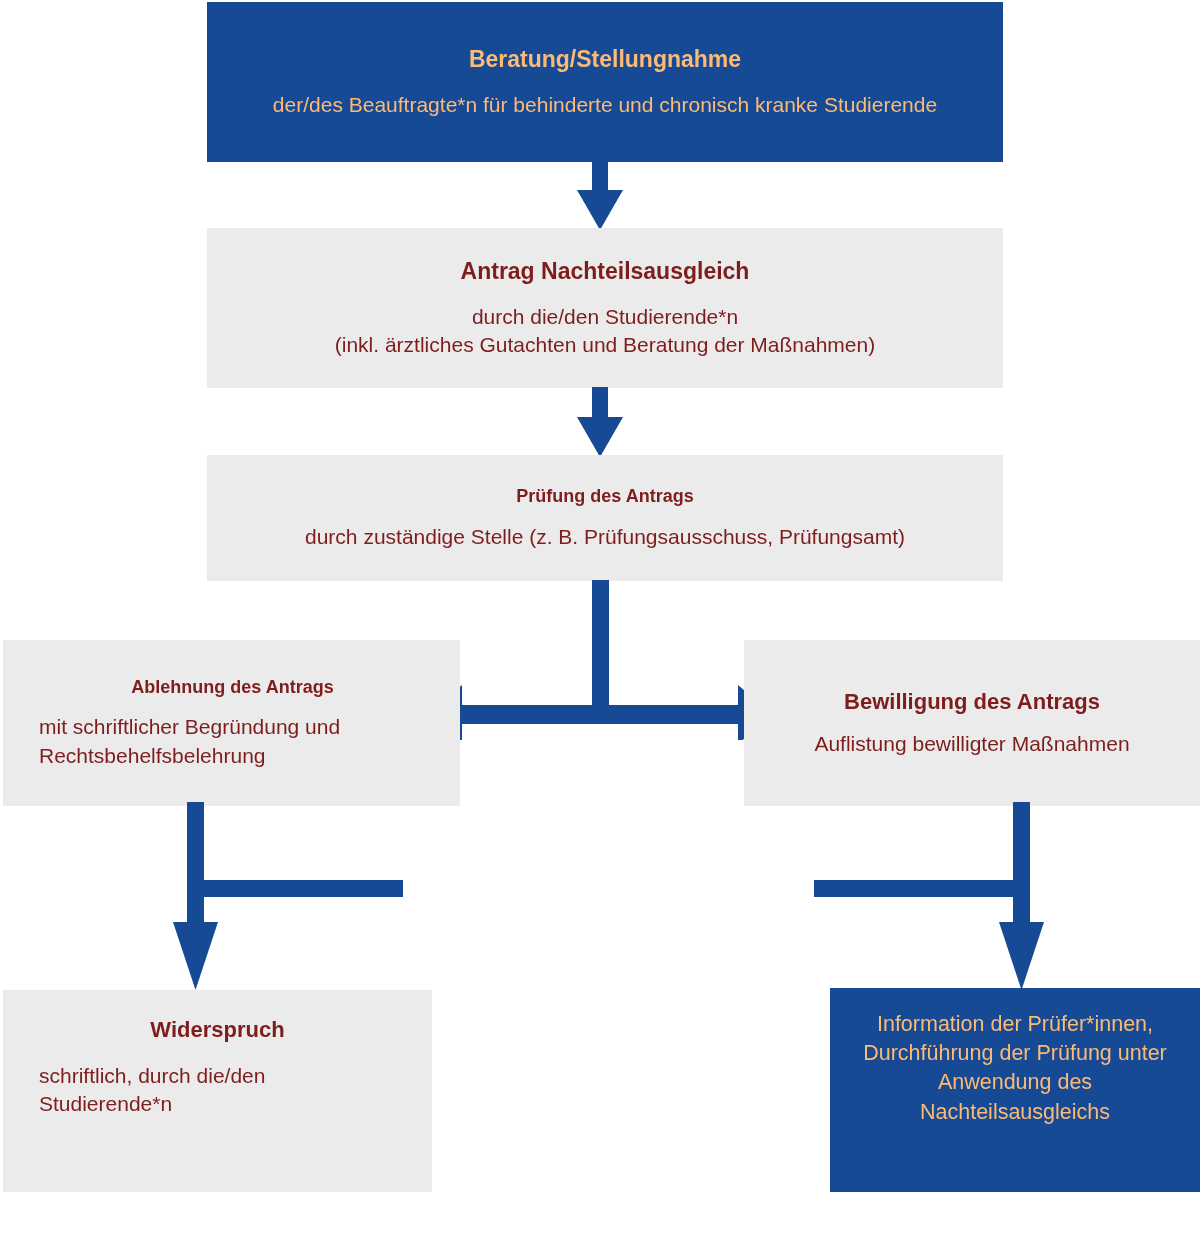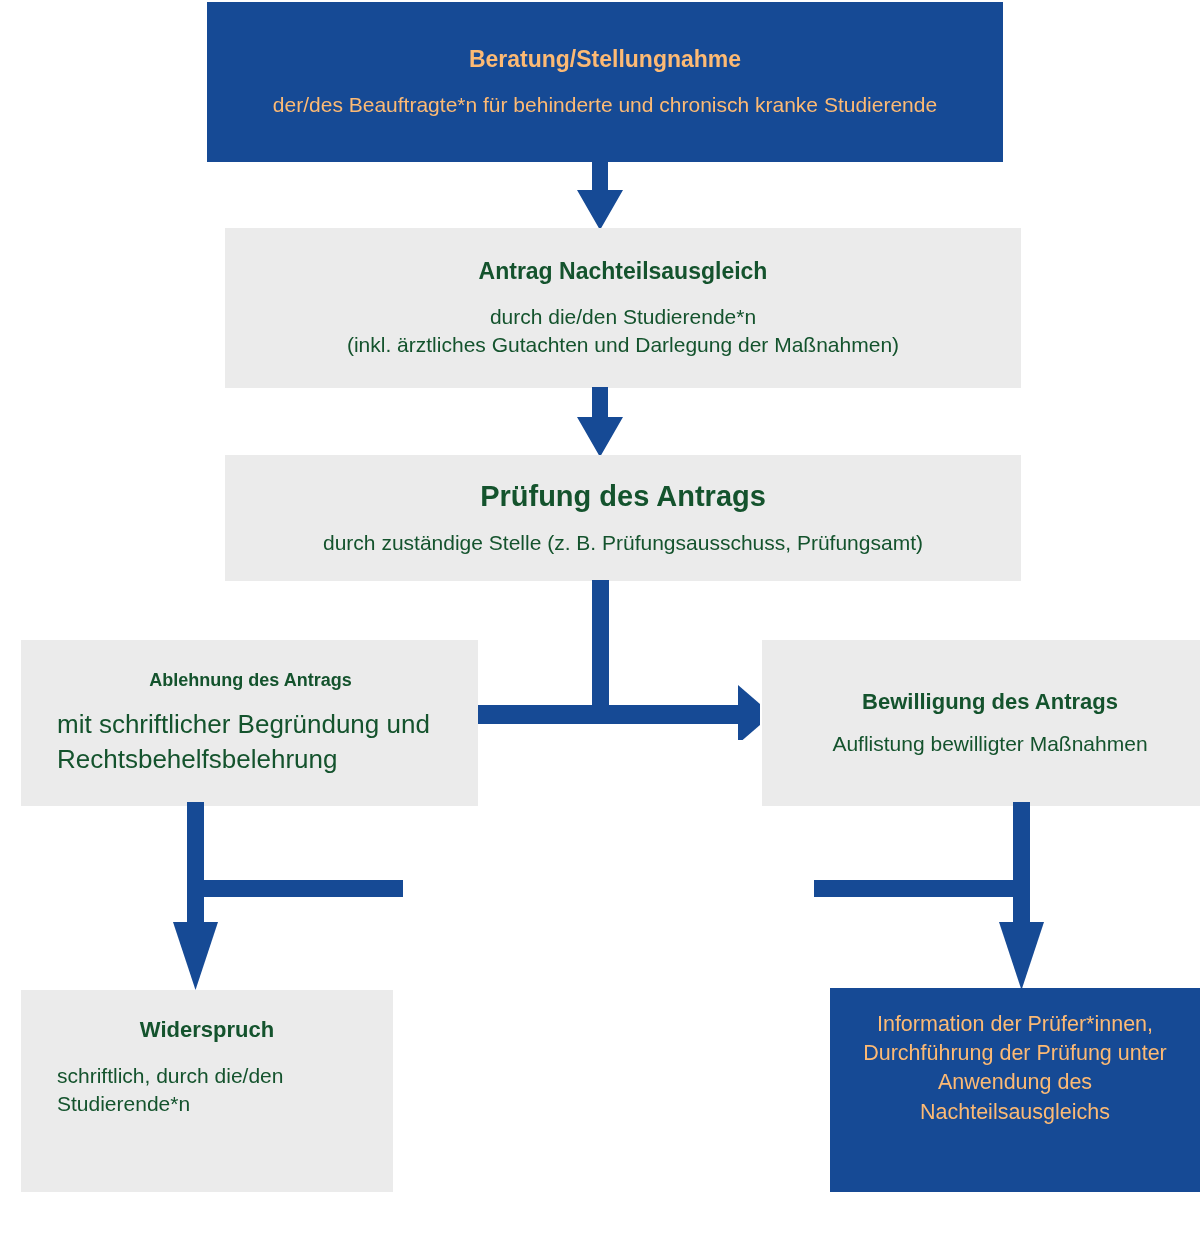--- a/index.html
+++ b/index.html
@@ -30,7 +30,7 @@
     justify-content: center;
     padding: 6px 14px;
   }
-  .node.gray  { background: #ebebeb; color: #14532d; margin-left: 18px; }
+  .node.gray  { background: #ebebeb; color: #7f1d1d; }
   .node.blue  { background: #164a95; color: #fdba74; }
 
   .node .title {

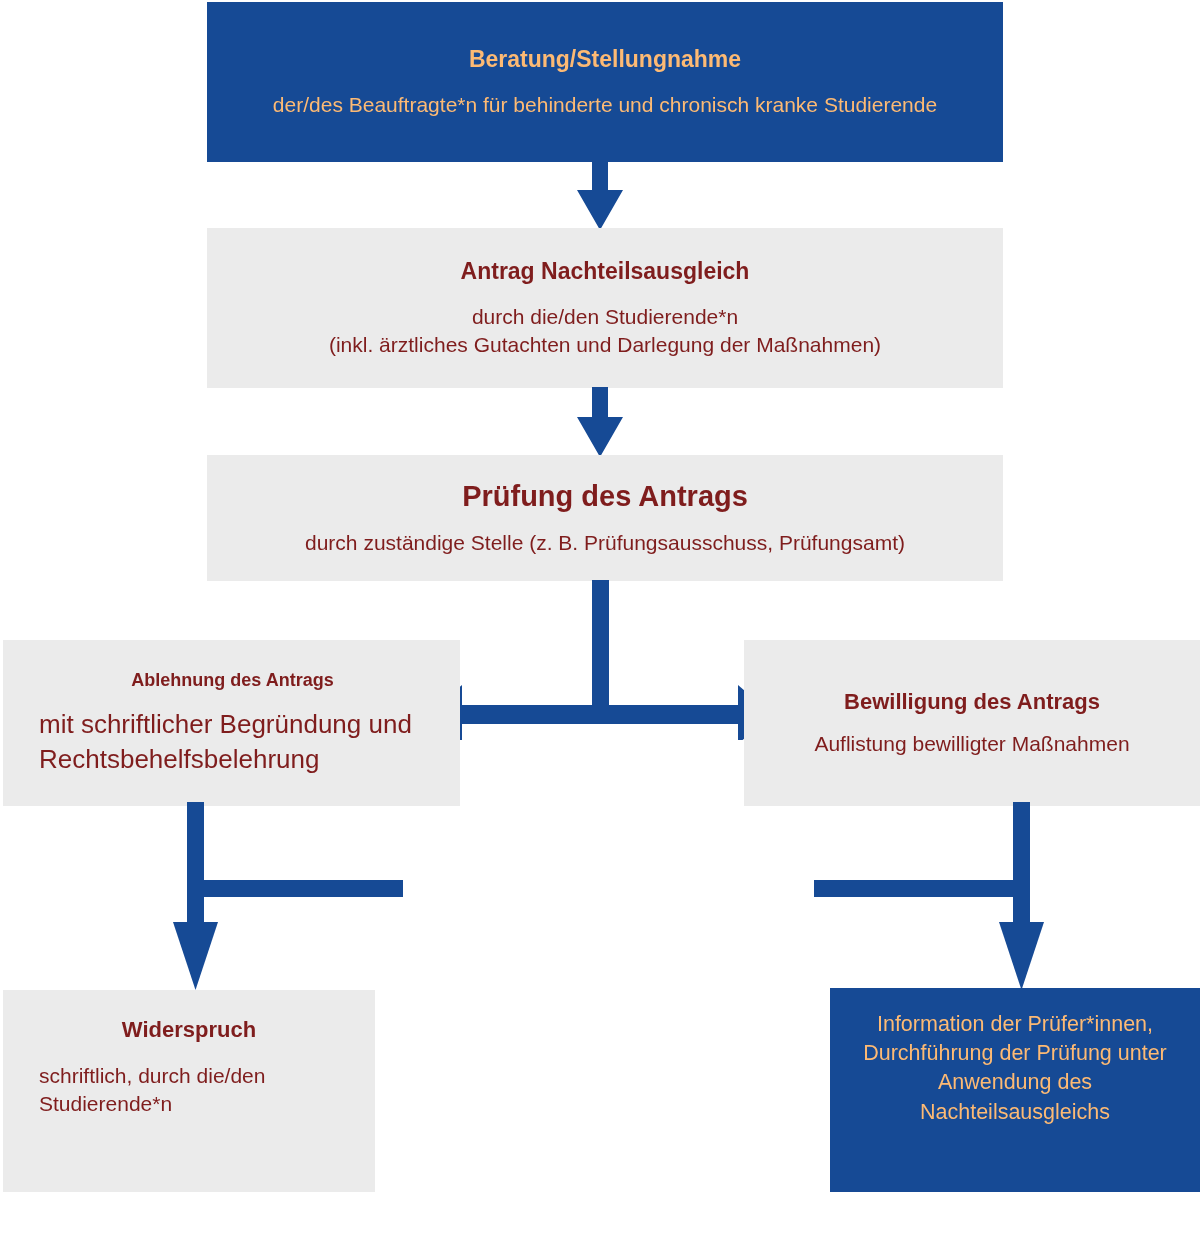--- a/index.html
+++ b/index.html
@@ -127,7 +127,7 @@
     <div class="title">Antrag Nachteilsausgleich</div>
     <div class="body center">
       <div>durch die/den Studierende*n</div>
-      <div>(inkl. ärztliches Gutachten und Darlegung der Maßnahmen)</div>
+      <div>(inkl. ärztliches Gutachten und Beratung der Maßnahmen)</div>
     </div>
   </div>
 

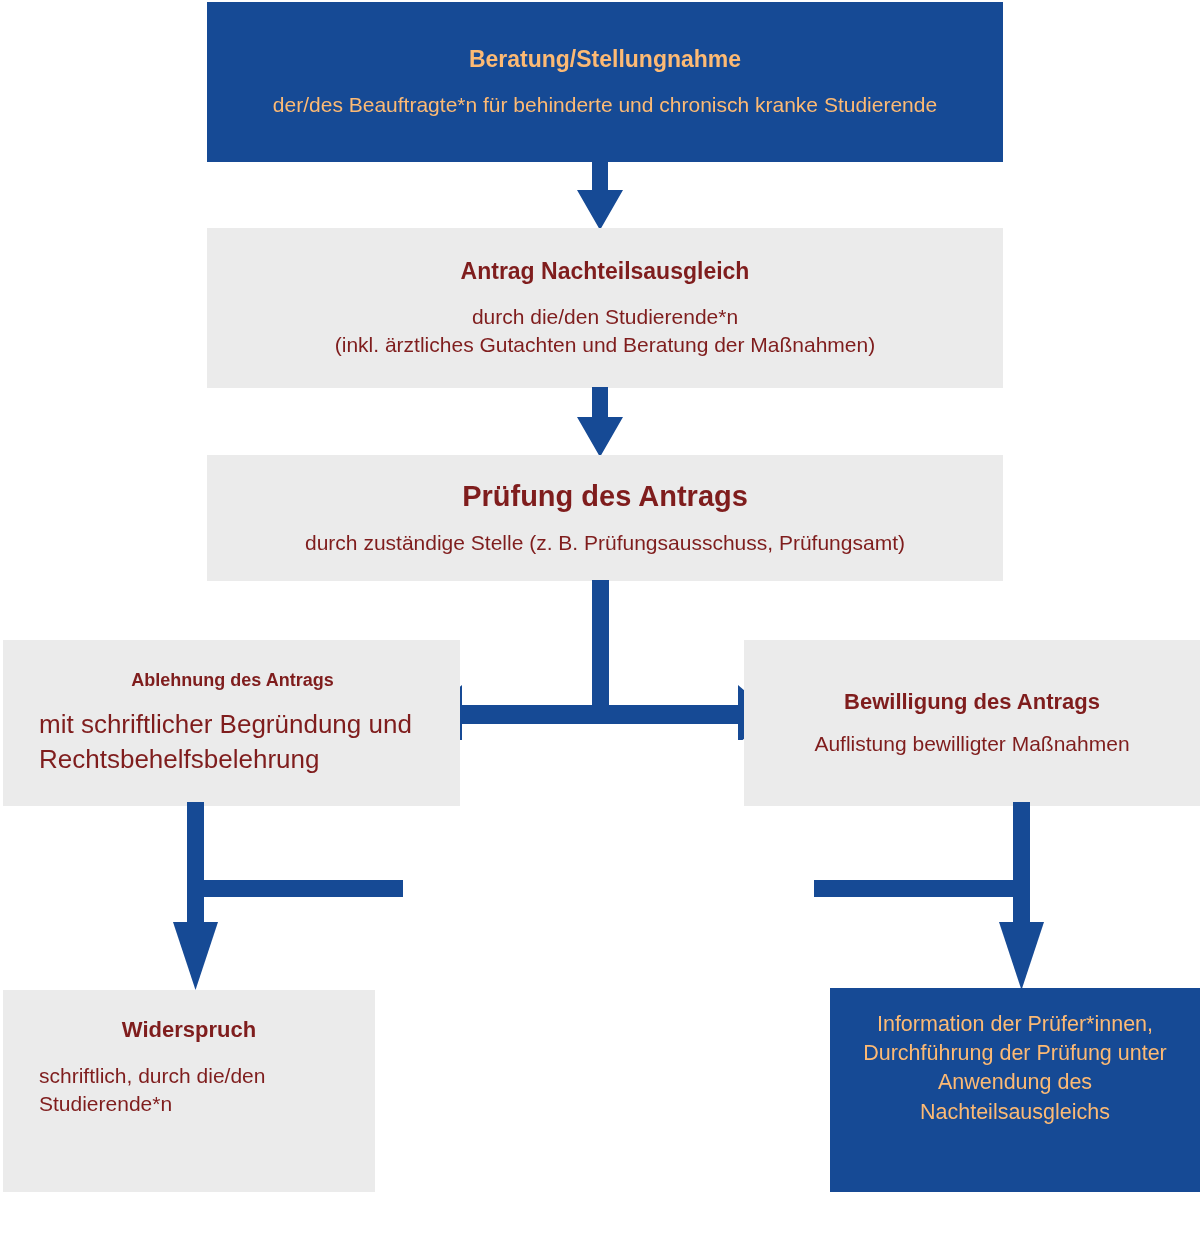--- a/index.html
+++ b/index.html
@@ -61,7 +61,7 @@
   #node-pruefung {
     left: 207px; top: 455px; width: 796px; height: 126px;
   }
-  #node-pruefung .title { font-size: 29px; margin-bottom: 15px; }
+  #node-pruefung .title { font-size: 18px; margin-bottom: 15px; }
   #node-pruefung .body  { font-size: 21px; }
 
   #node-ablehnung {

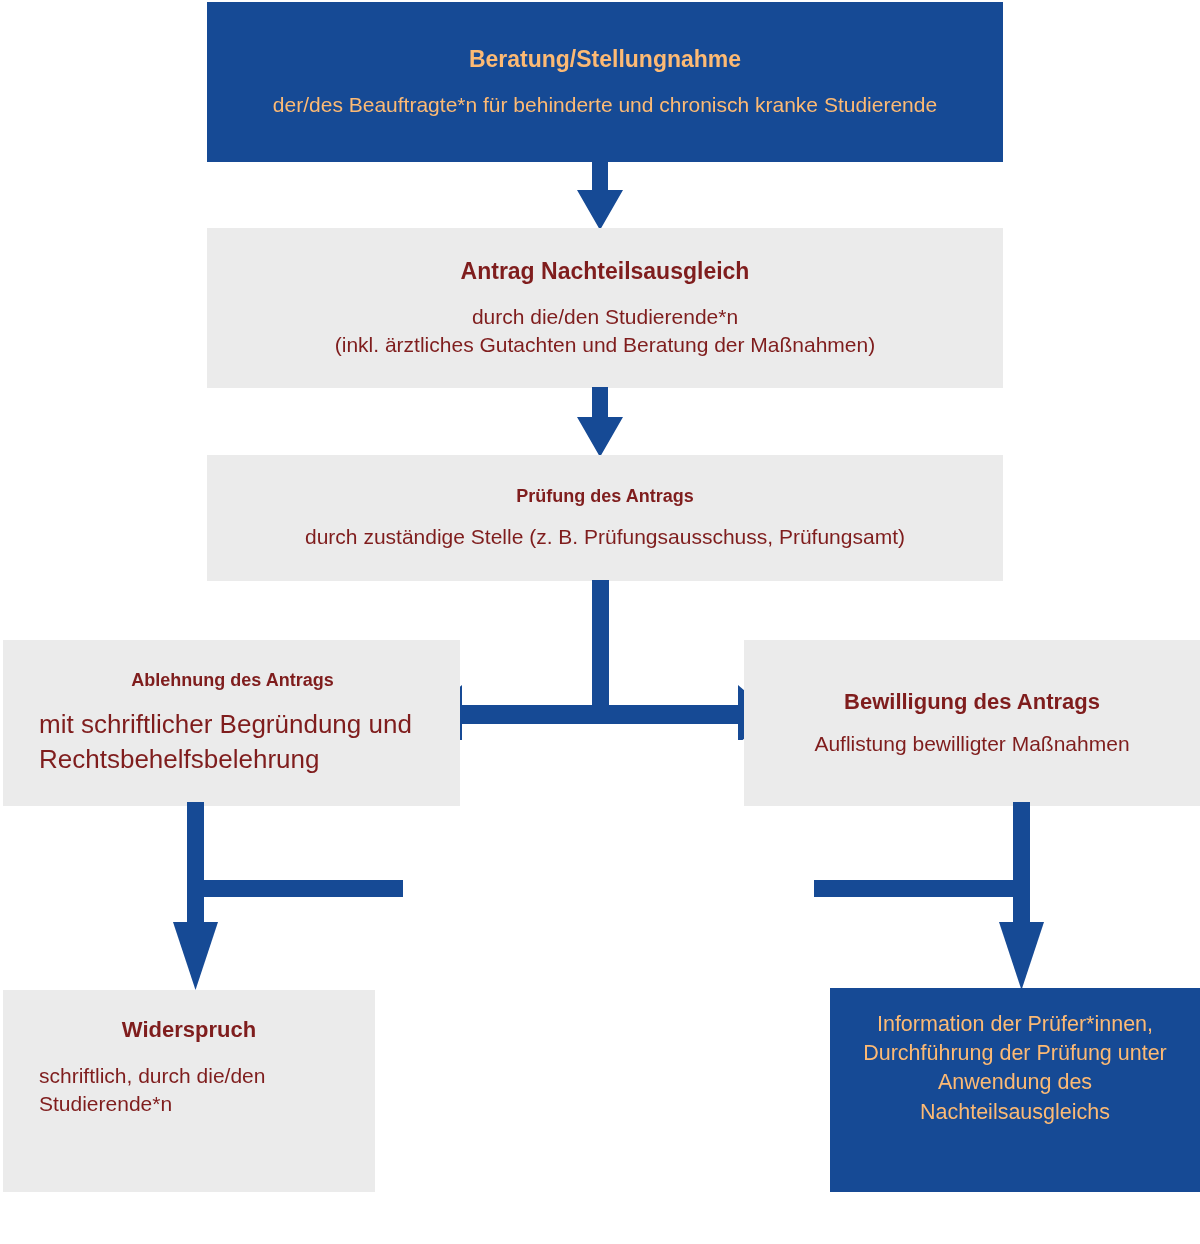--- a/index.html
+++ b/index.html
@@ -69,7 +69,7 @@
     padding: 6px 34px 6px 36px;
   }
   #node-ablehnung .title { font-size: 18px; margin-bottom: 15px; }
-  #node-ablehnung .body  { font-size: 26px; }
+  #node-ablehnung .body  { font-size: 21px; }
 
   #node-bewilligung {
     left: 744px; top: 640px; width: 456px; height: 166px;

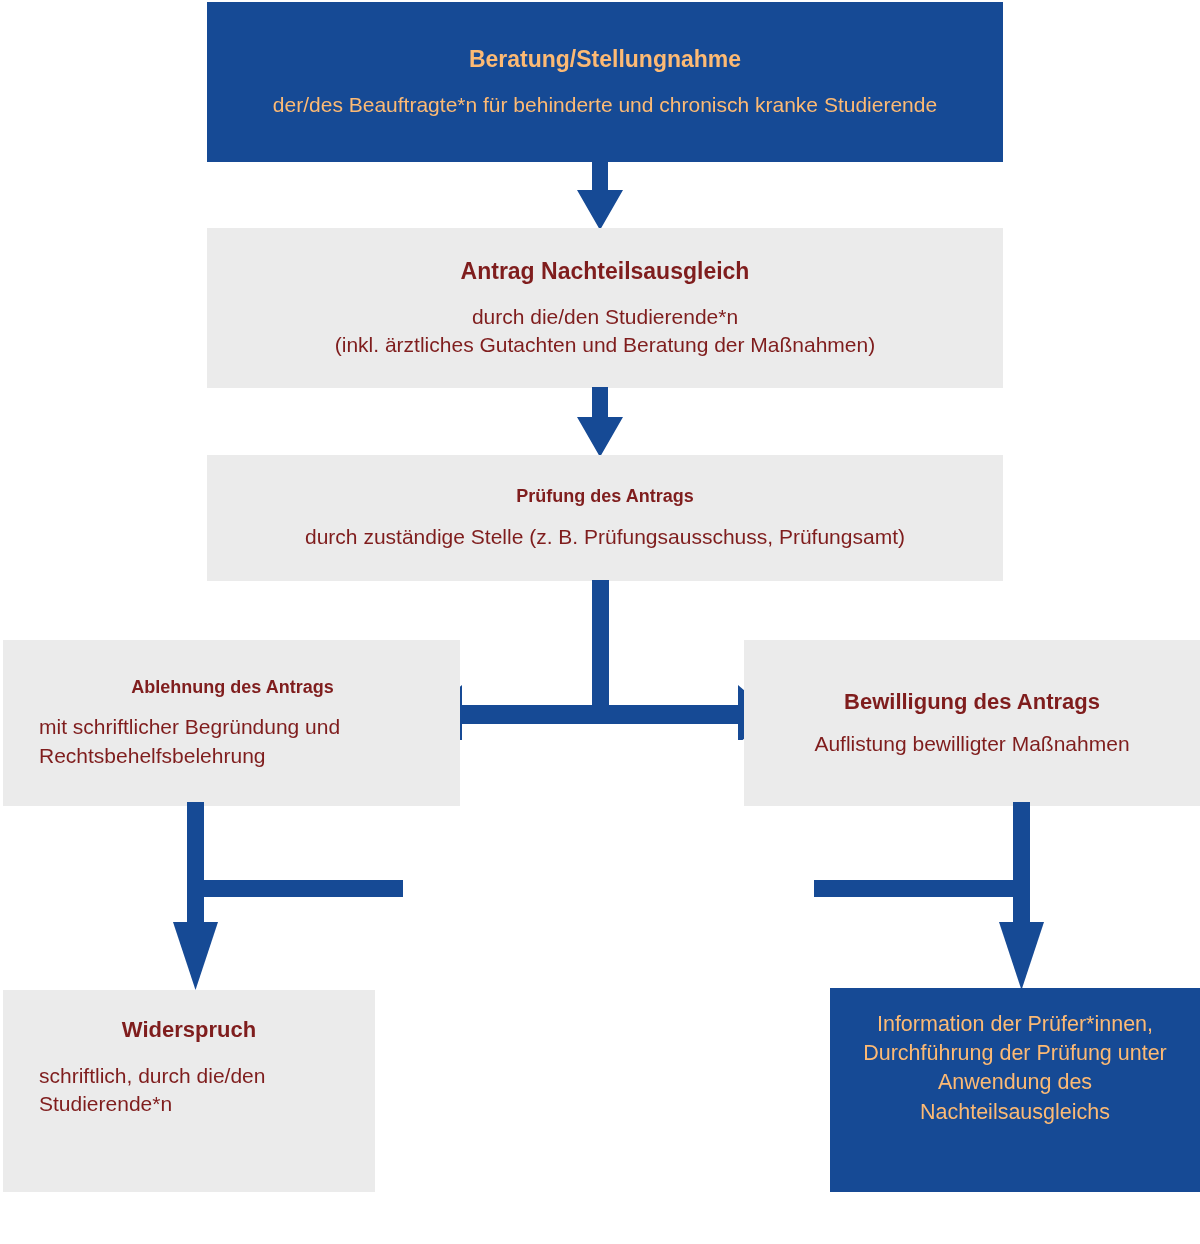--- a/index.html
+++ b/index.html
@@ -86,7 +86,7 @@
   #node-vermittlung .body  { font-size: 21px; }
 
   #node-widerspruch {
-    left: 3px; top: 990px; width: 372px; height: 202px;
+    left: 3px; top: 990px; width: 429px; height: 202px;
     justify-content: flex-start;
     padding: 26px 36px 6px 36px;
   }

